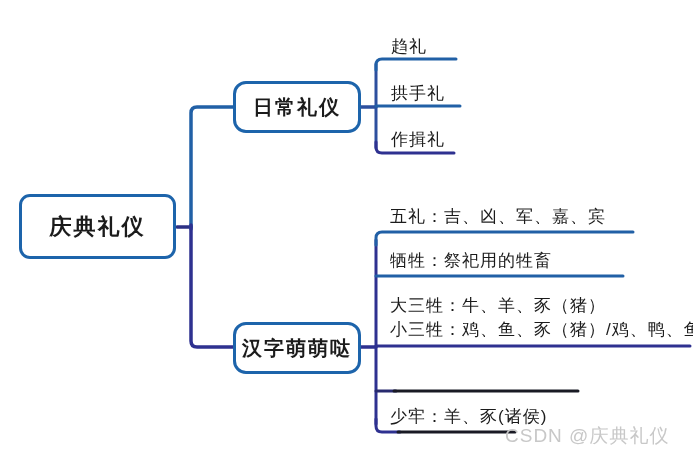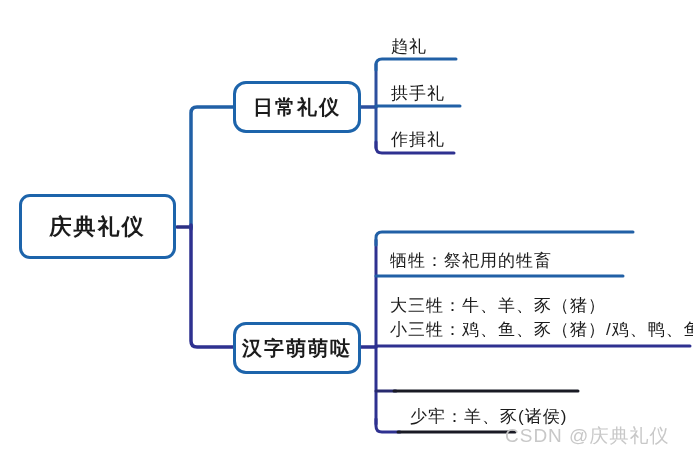--- a/index.html
+++ b/index.html
@@ -103,6 +103,7 @@
   <div class="leaf-label" style="left:391px; top:84px;">拱手礼</div>
   <div class="leaf-label" style="left:391px; top:130px;">作揖礼</div>
 
+  <div class="leaf-label" style="left:390px; top:207px;">五礼：吉、凶、军、嘉、宾</div>
   <div class="leaf-label" style="left:390px; top:251px;text-align:center;">牺牲：祭祀用的牲畜</div>
   <div class="leaf-label" style="left:390px; top:296px;">大三牲：牛、羊、豕（猪）</div>
   <div class="leaf-label" style="left:390px; top:320px;">小三牲：鸡、鱼、豕（猪）/鸡、鸭、鱼</div>

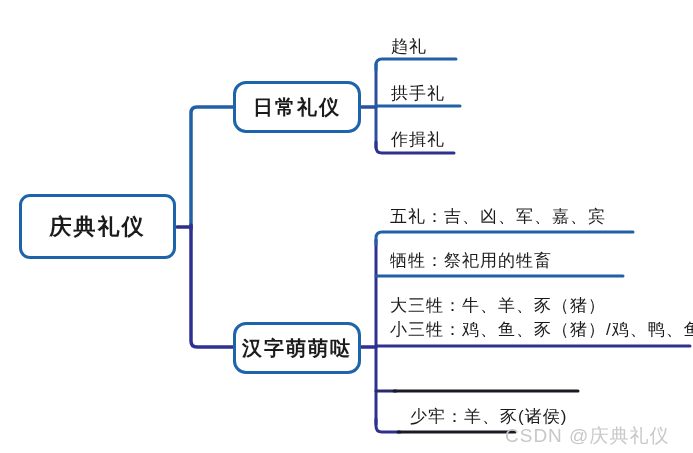--- a/index.html
+++ b/index.html
@@ -107,7 +107,7 @@
   <div class="leaf-label" style="left:390px; top:251px;text-align:center;">牺牲：祭祀用的牲畜</div>
   <div class="leaf-label" style="left:390px; top:296px;">大三牲：牛、羊、豕（猪）</div>
   <div class="leaf-label" style="left:390px; top:320px;">小三牲：鸡、鱼、豕（猪）/鸡、鸭、鱼</div>
-  <div class="leaf-label" style="left:390px; top:407px;margin-left:20px;">少牢：羊、豕(诸侯)</div>
+  <div class="leaf-label" style="left:390px; top:407px;">少牢：羊、豕(诸侯)</div>
 
   <div class="watermark" style="color: rgb(200, 200, 200);">CSDN @庆典礼仪</div>
 

